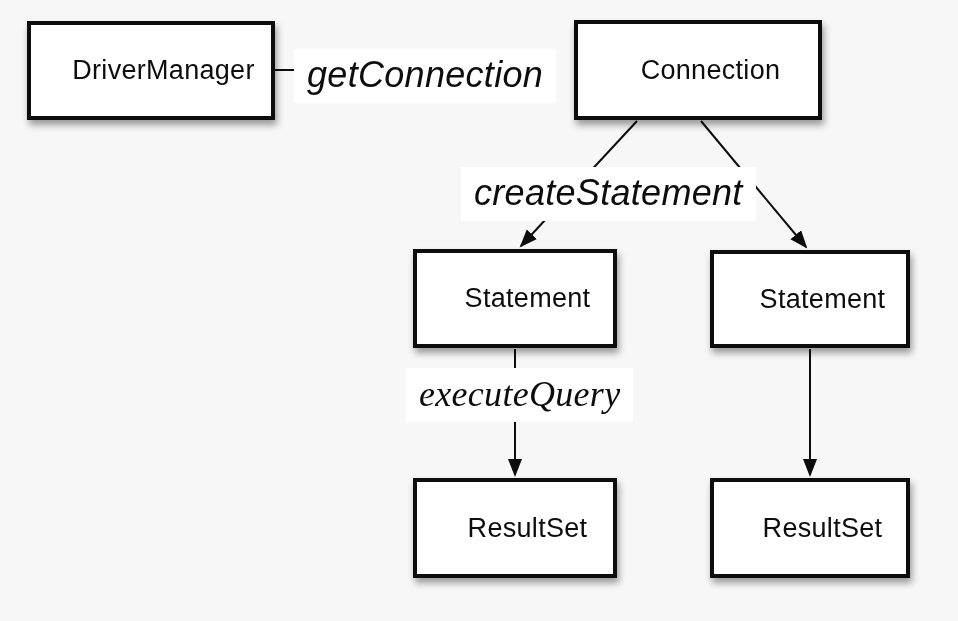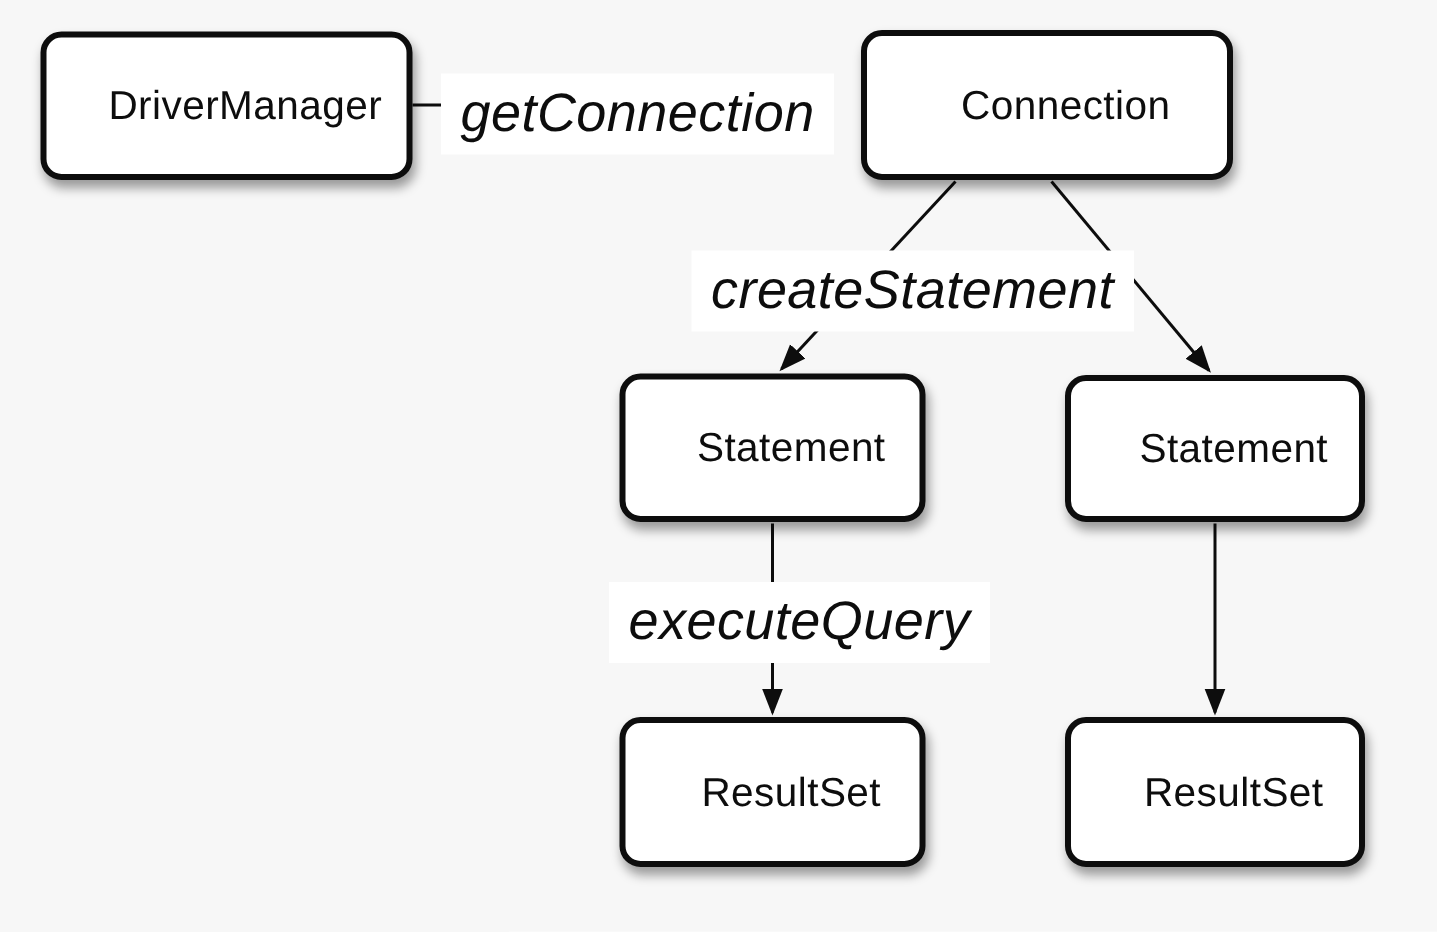--- a/index.html
+++ b/index.html
@@ -26,7 +26,7 @@
     box-sizing: border-box;
     background: #ffffff;
     border: 4px solid #0d0d0d;
-    border-radius: 14px;
+    border-radius: 0;
     box-shadow: 2px 5px 7px rgba(0,0,0,0.38);
     display: flex;
     align-items: center;

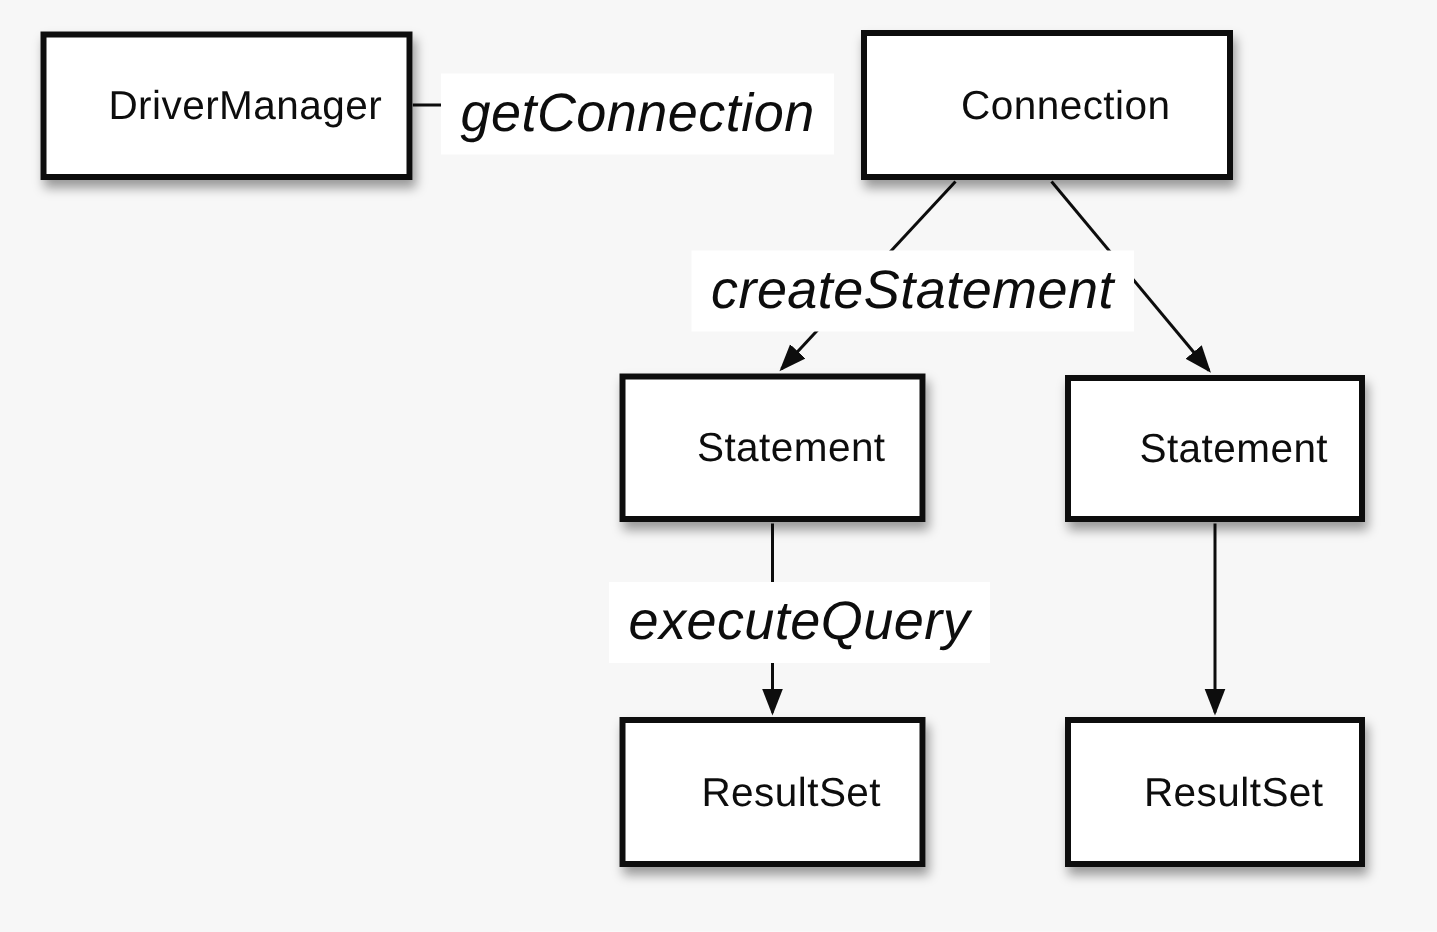--- a/index.html
+++ b/index.html
@@ -96,7 +96,7 @@
 
   <div class="edge-label" style="left:461px; top:155px;margin-top:12px;">createStatement</div>
 
-  <div class="edge-label" style="left:406px; top:388px;">executeQuery</div>
+  <div class="edge-label" style="left:406px; top:368px;font-family:Liberation Serif, serif;">executeQuery</div>
 
 </div>
 

